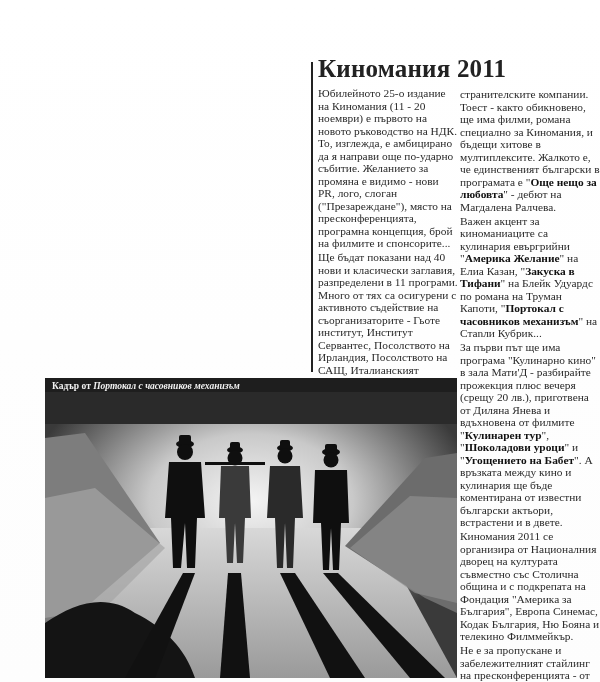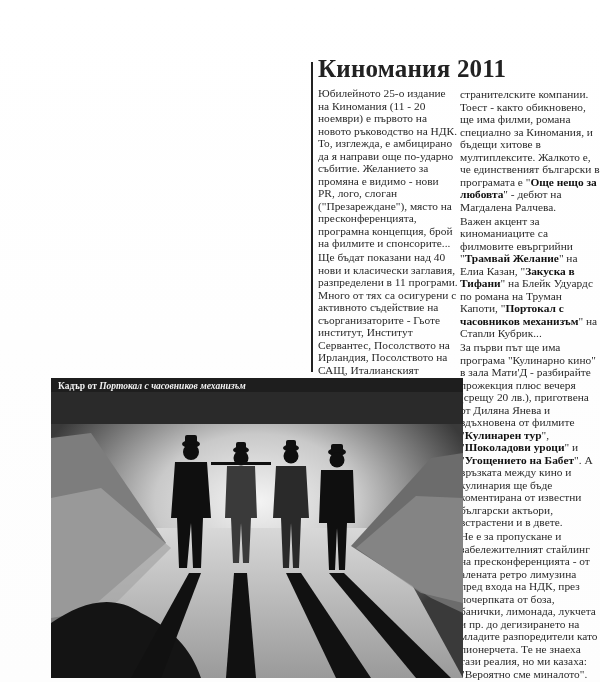--- a/index.html
+++ b/index.html
@@ -64,7 +64,7 @@
       <span>странителските компании. Тоест - както обикновено, ще има филми, романа специално за Киномания, и бъдещи хитове в мултиплексите. Жалкото е, че единственият български в програмата е "</span><b>Още нещо за любовта</b><span>" - дебют на Магдалена Ралчева.</span>
     </p>
     <p>
-      <span>Важен акцент за киноманиаците са филмовите евъргрийни "</span><b>Трамвай Желание</b><span>" на Елиа Казан, "</span><b>Закуска в Тифани</b><span>" на Блейк Удуардс по романа на Труман Капоти, "</span><b>Портокал с часовников механизъм</b><span>" на Стanли Кубрик...</span>
+      <span>Важен акцент за киноманиаците са кулинария евъргрийни "</span><b>Трамвай Желание</b><span>" на Елиа Казан, "</span><b>Закуска в Тифани</b><span>" на Блейк Удуардс по романа на Труман Капоти, "</span><b>Портокал с часовников механизъм</b><span>" на Стanли Кубрик...</span>
     </p>
     <p>
       <span>За първи път ще има програма "Кулинарно кино" в зала Мати'Д - разбирайте прожекция плюс вечеря (срещу 20 лв.), приготвена от Диляна Янева и вдъхновена от филмите "</span><b>Кулинарен тур</b><span>", "</span><b>Шоколадови уроци</b><span>" и "</span><b>Угощението на Бабет</b><span>". А връзката между кино и кулинария ще бъде коментирана от известни български актьори, встрастени и в двете.</span>

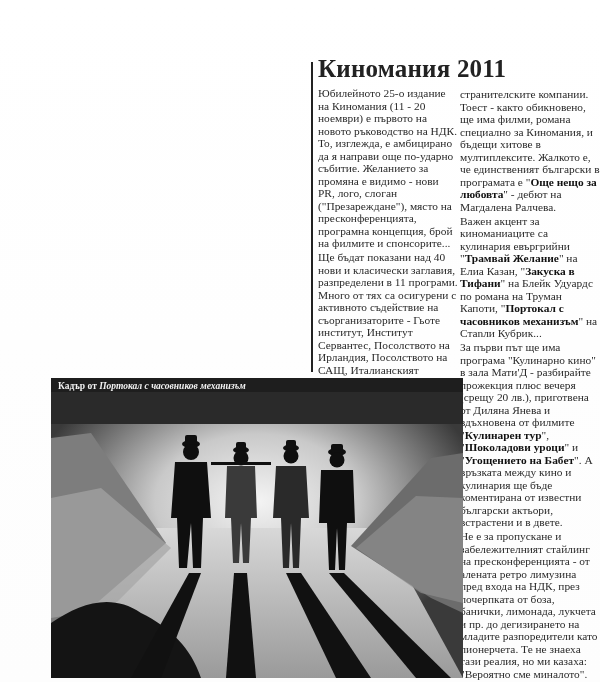--- a/index.html
+++ b/index.html
@@ -64,7 +64,7 @@
       <span>странителските компании. Тоест - както обикновено, ще има филми, романа специално за Киномания, и бъдещи хитове в мултиплексите. Жалкото е, че единственият български в програмата е "</span><b>Още нещо за любовта</b><span>" - дебют на Магдалена Ралчева.</span>
     </p>
     <p>
-      <span>Важен акцент за киноманиаците са кулинария евъргрийни "</span><b>Трамвай Желание</b><span>" на Елиа Казан, "</span><b>Закуска в Тифани</b><span>" на Блейк Удуардс по романа на Труман Капоти, "</span><b>Портокал с часовников механизъм</b><span>" на Стanли Кубрик...</span>
+      <span>Важен акцент за киноманиаците са кулинария евъргрийни "</span><b>Америка Желание</b><span>" на Елиа Казан, "</span><b>Закуска в Тифани</b><span>" на Блейк Удуардс по романа на Труман Капоти, "</span><b>Портокал с часовников механизъм</b><span>" на Стanли Кубрик...</span>
     </p>
     <p>
       <span>За първи път ще има програма "Кулинарно кино" в зала Мати'Д - разбирайте прожекция плюс вечеря (срещу 20 лв.), приготвена от Диляна Янева и вдъхновена от филмите "</span><b>Кулинарен тур</b><span>", "</span><b>Шоколадови уроци</b><span>" и "</span><b>Угощението на Бабет</b><span>". А връзката между кино и кулинария ще бъде коментирана от известни български актьори, встрастени и в двете.</span>

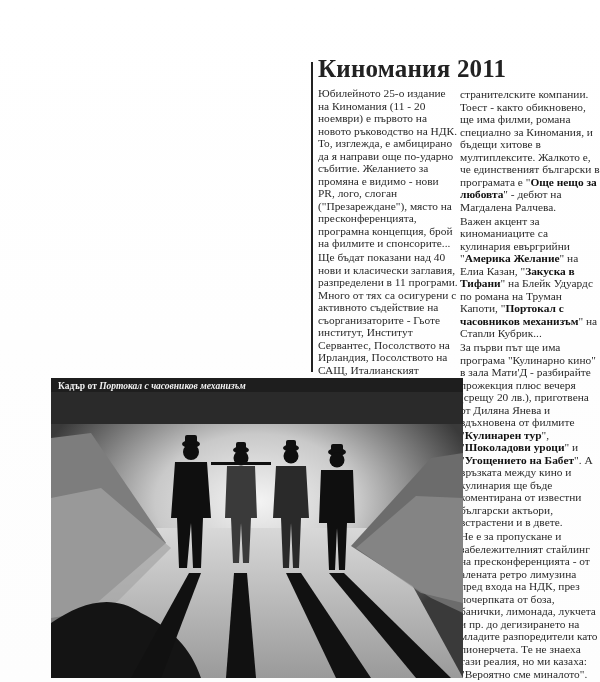--- a/index.html
+++ b/index.html
@@ -34,7 +34,7 @@
   .col2 { left: 460px; top: 88px; width: 140px; }
 
   .photo {
-    position: absolute; left: 51px; top: 378px; width: 412px; height: 300px;
+    position: absolute; left: 45px; top: 378px; width: 412px; height: 300px;
     background: #2c2c2c; overflow: hidden;
   }
   .photo svg { position: absolute; left: 0; top: 0; }

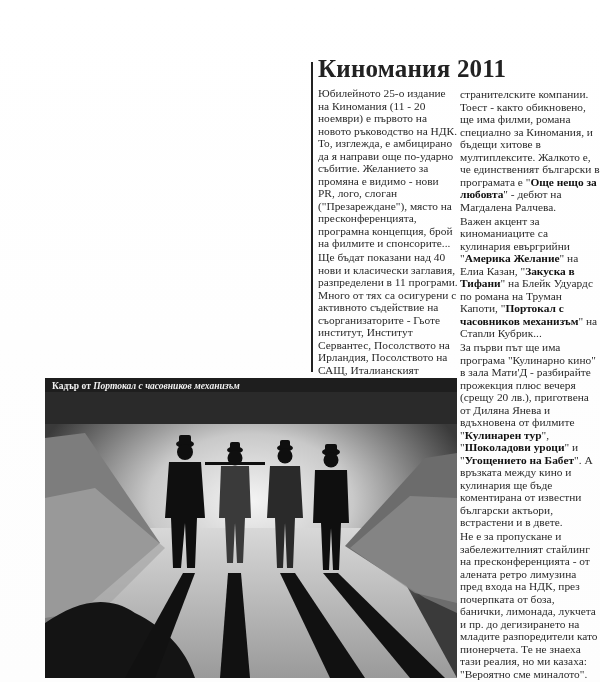--- a/index.html
+++ b/index.html
@@ -69,6 +69,7 @@
     <p>
       <span>За първи път ще има програма "Кулинарно кино" в зала Мати'Д - разбирайте прожекция плюс вечеря (срещу 20 лв.), приготвена от Диляна Янева и вдъхновена от филмите "</span><b>Кулинарен тур</b><span>", "</span><b>Шоколадови уроци</b><span>" и "</span><b>Угощението на Бабет</b><span>". А връзката между кино и кулинария ще бъде коментирана от известни български актьори, встрастени и в двете.</span>
     </p>
+    <p>Киномания 2011 се организира от Националния дворец на културата съвместно със Столична община и с подкрепата на Фондация "Америка за България", Европа Синемас, Кодак България, Ню Бояна и телекино Филммейкър.</p>
     <p>Не е за пропускане и забележителният стайлинг на пресконференцията - от алената ретро лимузина пред входа на НДК, през почерпката от боза, банички, лимонада, лукчета и пр. до дегизирането на младите разпоредители като пионерчета. Те не знаеха тази реалия, но ми казаха: "Вероятно сме миналото".</p>
 
   </div>

